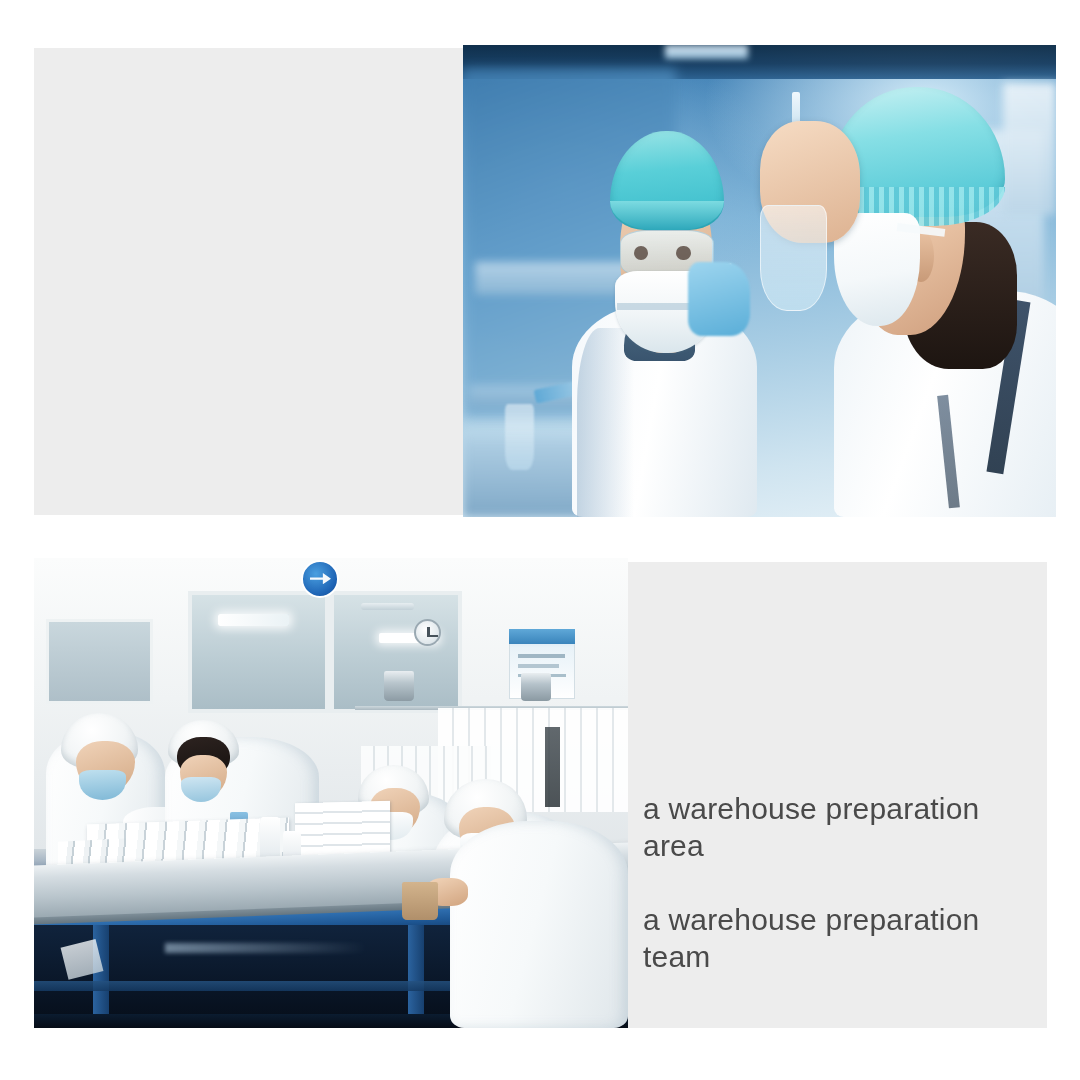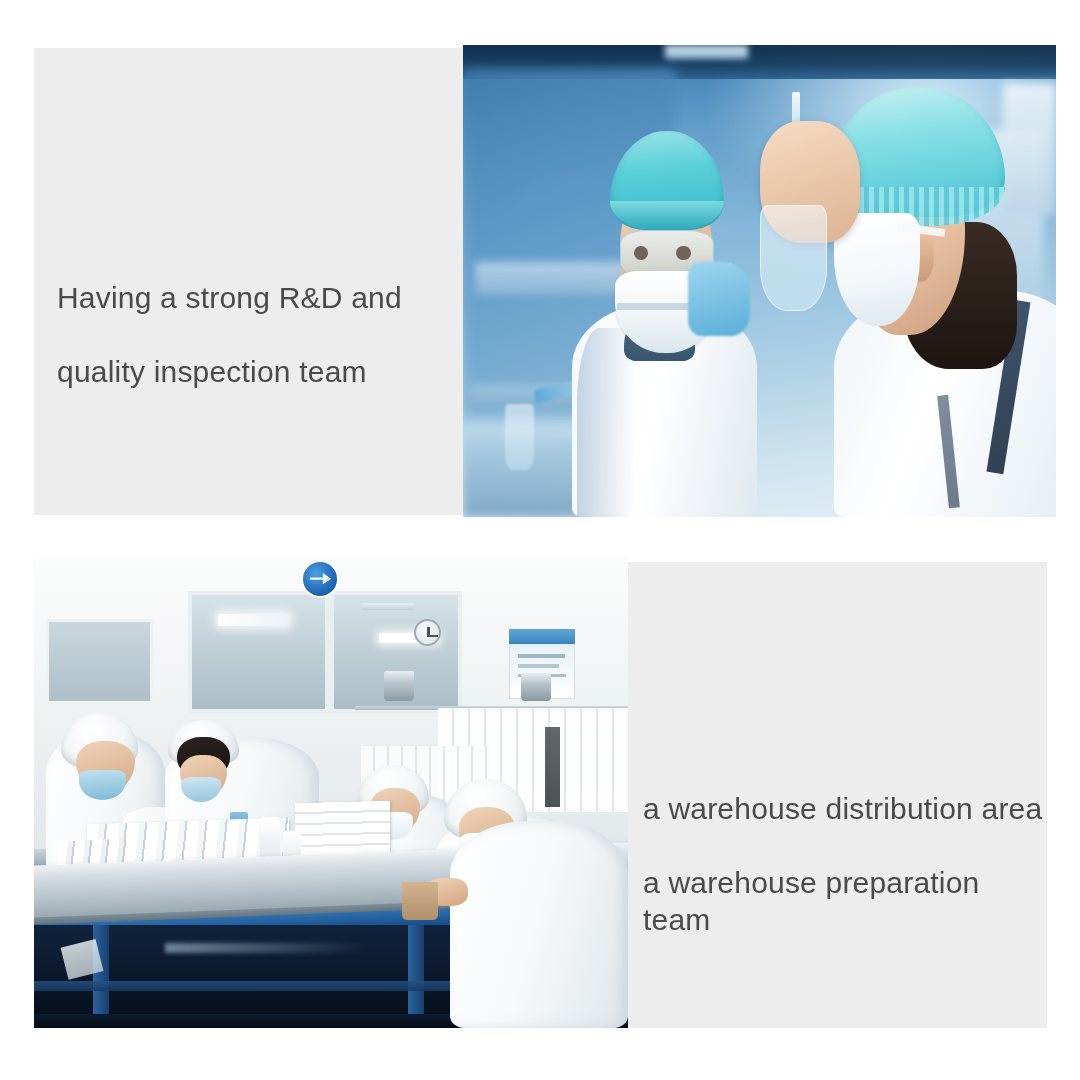--- a/index.html
+++ b/index.html
@@ -554,10 +554,6 @@
   <div class="panel-text" id="panel-top" style="left:34px; top:48px; width:430px; height:467px;">
   </div>
 
-  <div class="caption" id="caption-top" style="left:57px; top:242px; width:400px;">
-    <span class="text-line">Having a strong R&amp;D and</span>
-    <span class="text-line">quality inspection team</span>
-  </div>
 
   <div class="photo" id="photo-lab">
     <div id="lab-ceiling"></div>

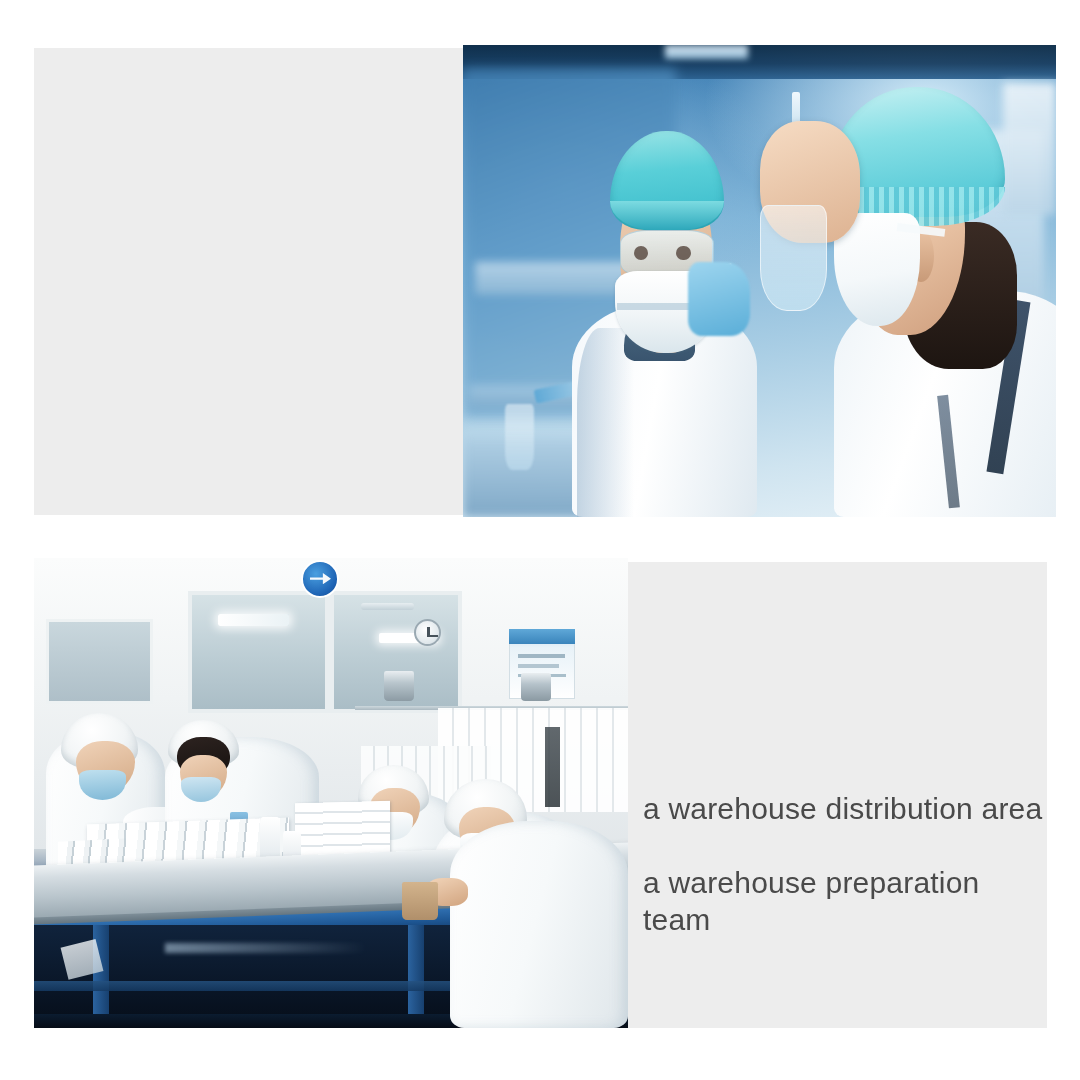--- a/index.html
+++ b/index.html
@@ -693,7 +693,7 @@
   </div>
 
   <div class="caption" id="caption-bottom" style="left:643px; top:753px; width:400px;">
-    <span class="text-line">a warehouse distribution area</span>
+    <span class="text-line">a warehouse preparation area</span>
     <span class="text-line">a warehouse preparation team</span>
   </div>
 

